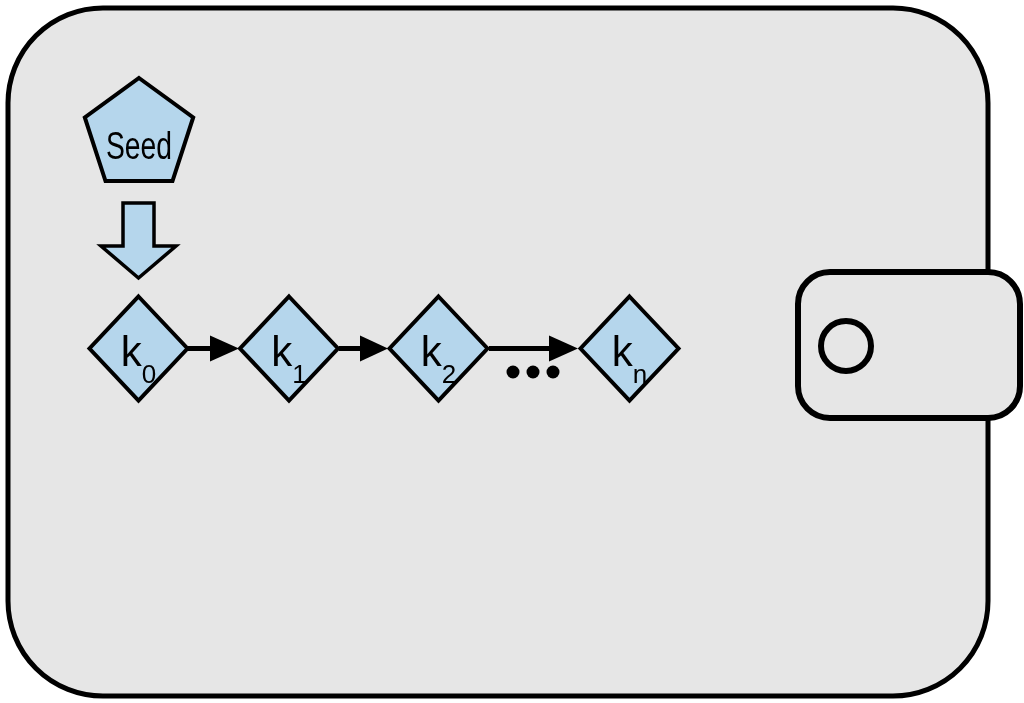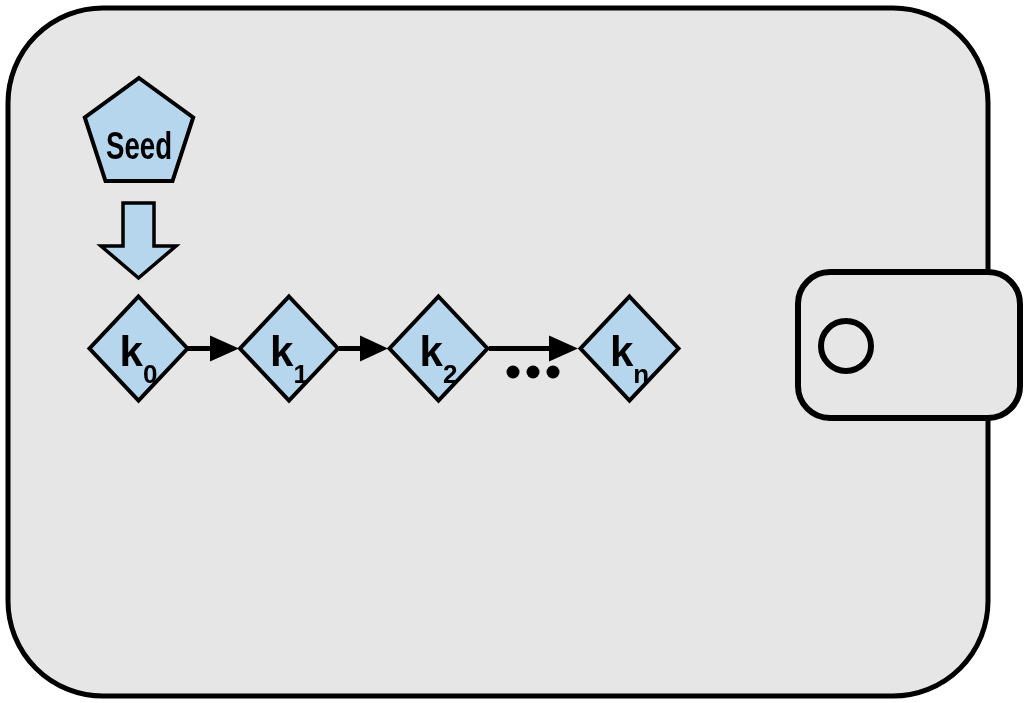--- a/index.html
+++ b/index.html
@@ -15,7 +15,6 @@
     position: relative;
     width: 844px;
     height: 703px;
-    font-weight: bold;
   }
   svg { display: block; }
   .outline {

